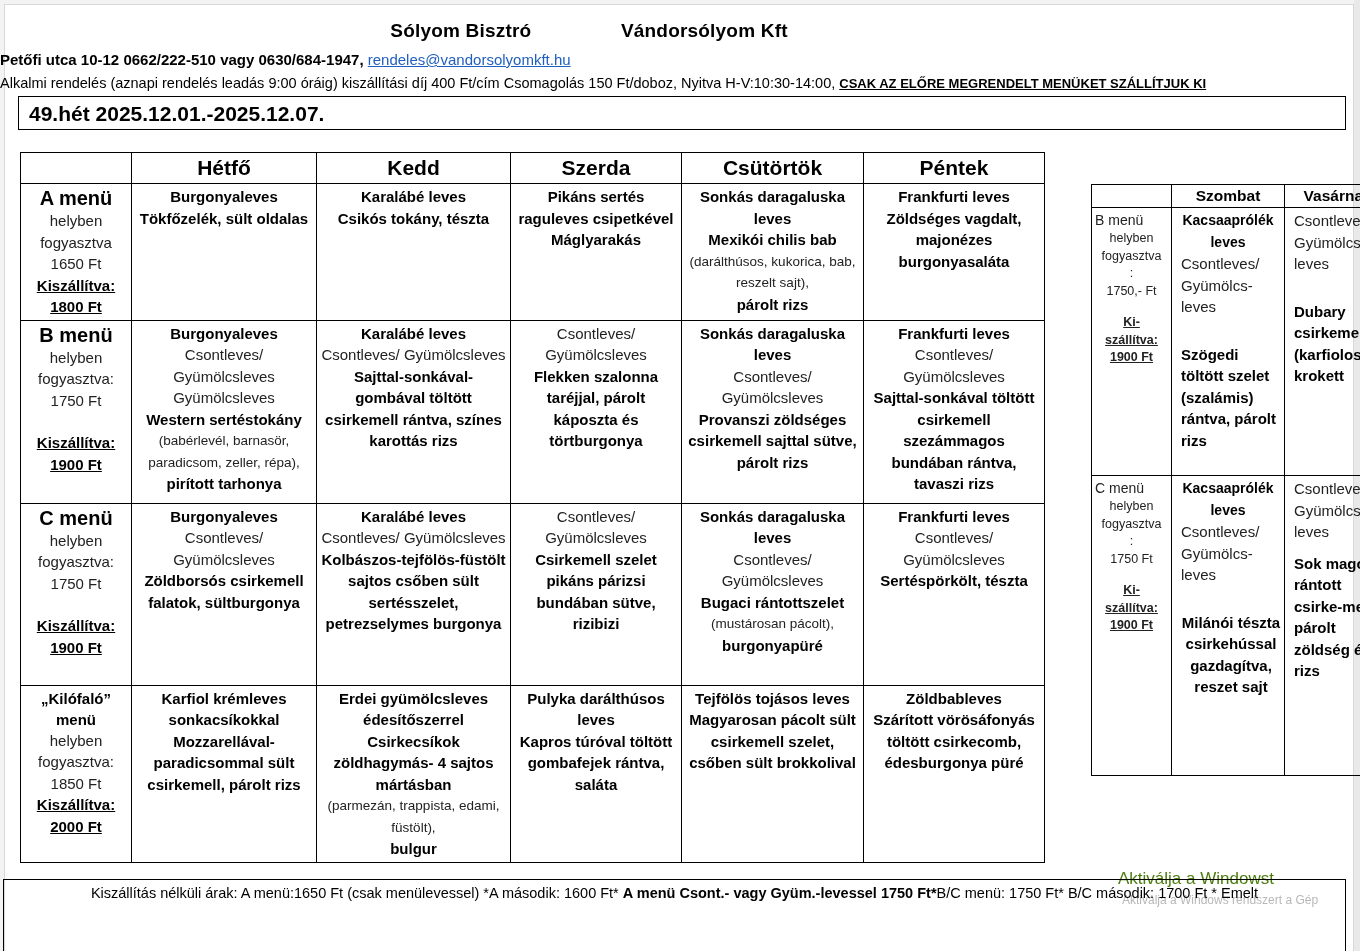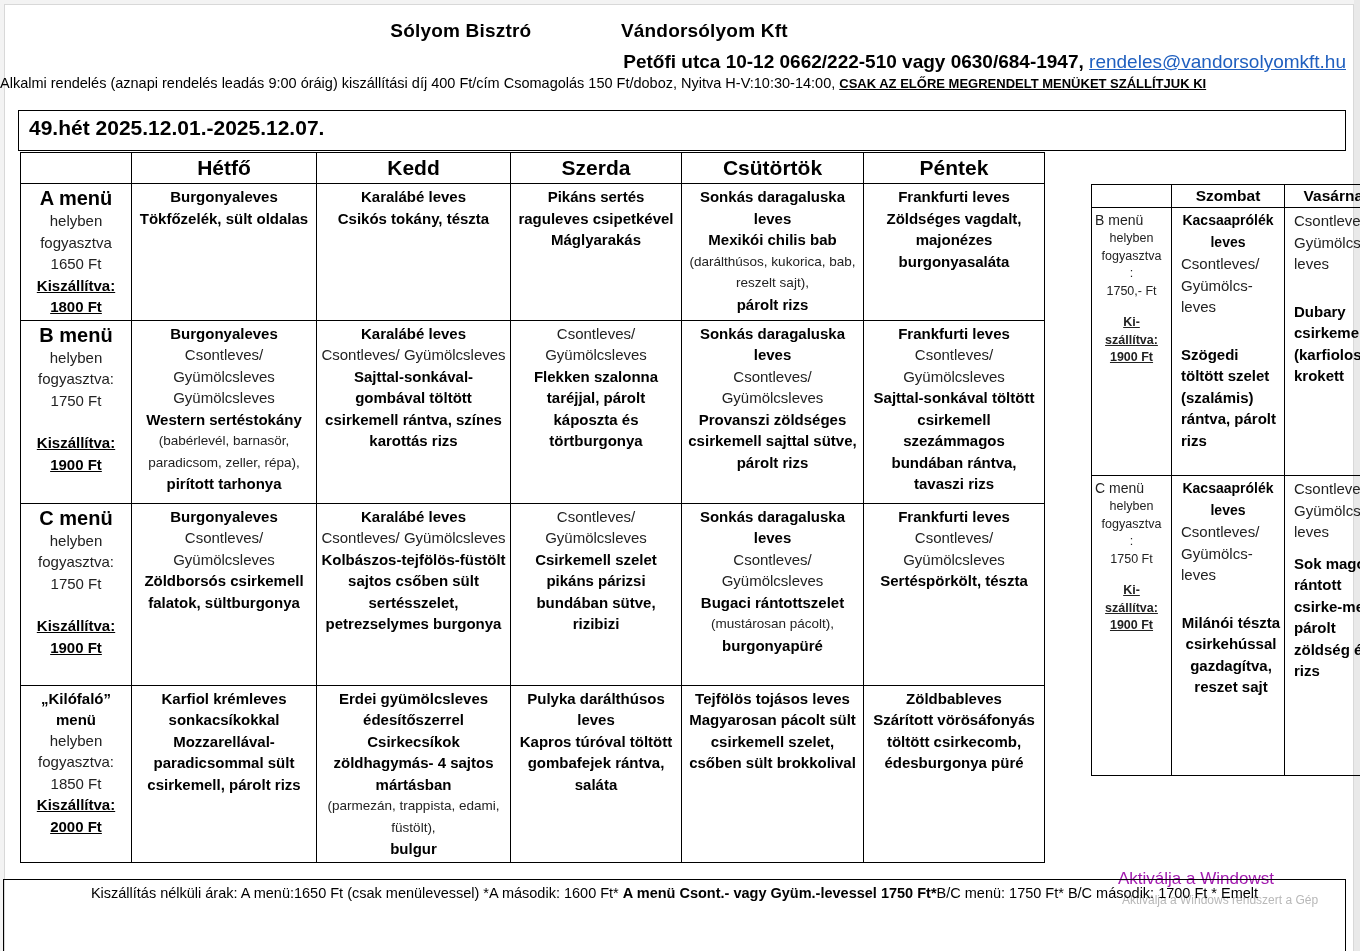--- a/index.html
+++ b/index.html
@@ -20,8 +20,8 @@
   .title-line span { display:inline-block; }
   .title-line .t1 { margin-right:84px; }
   .addr {
-    position:absolute; top:51px; left:0; width:1346px; text-align:right;
-    font-size:19px; font-weight:bold;
+    position:absolute; top:51px; left:0; width:1346px; text-align:left;
+    font-size:15px; font-weight:bold;
   }
   .addr a { color:#1f5fbf; text-decoration:underline; font-weight:normal; }
   .info {

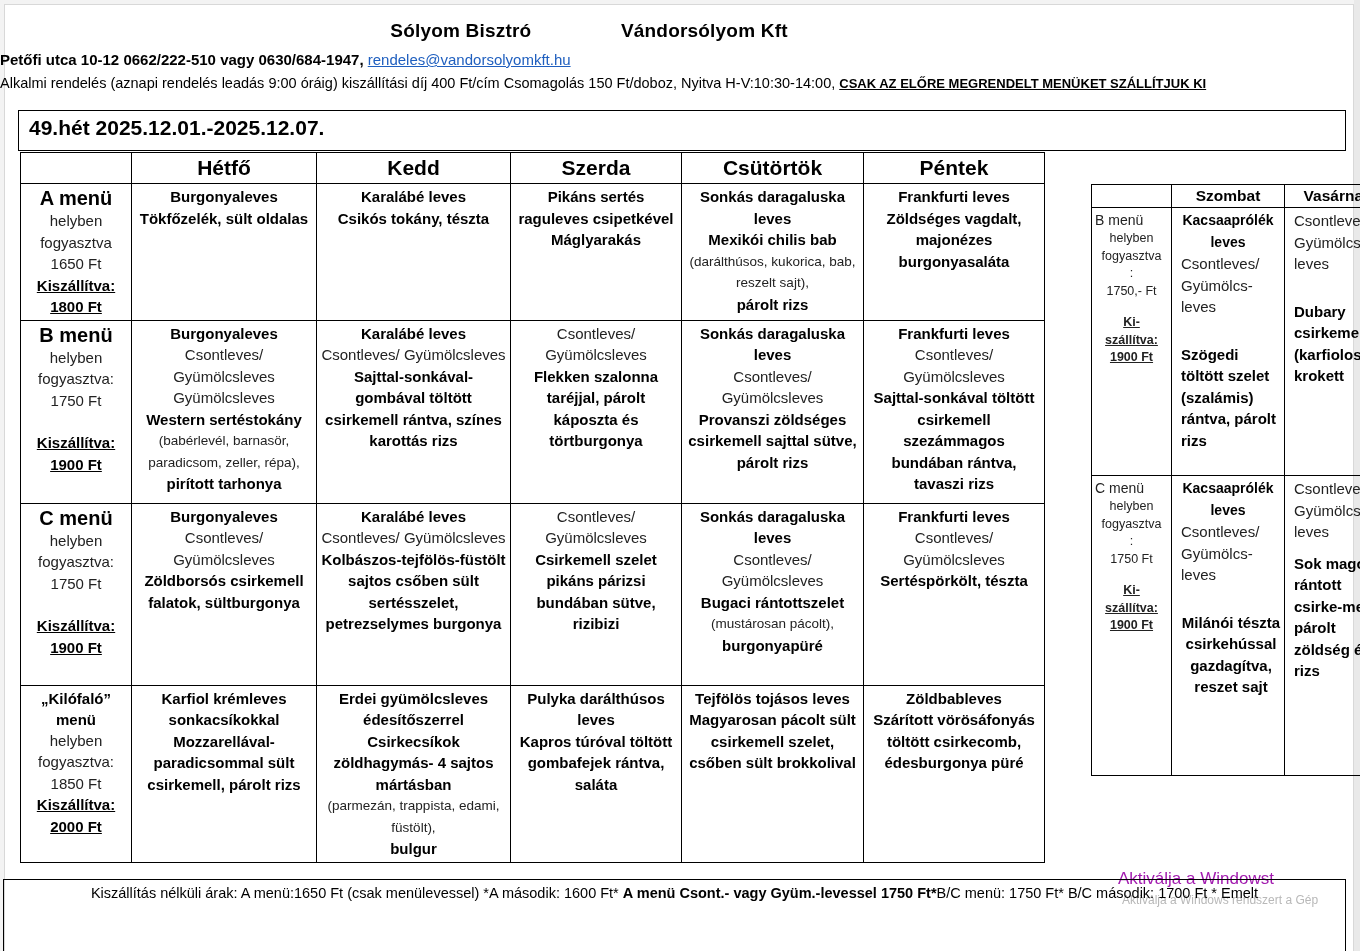--- a/index.html
+++ b/index.html
@@ -30,7 +30,7 @@
   }
   .info u { font-weight:bold; font-size:13px; }
   .weekbox {
-    position:absolute; left:18px; top:110px; width:1328px; height:41px;
+    position:absolute; left:18px; top:96px; width:1328px; height:34px;
     border:1.5px solid #000; box-sizing:border-box;
   }
   .weekbox span { position:absolute; left:10px; top:5px; font-size:21px; font-weight:bold; }

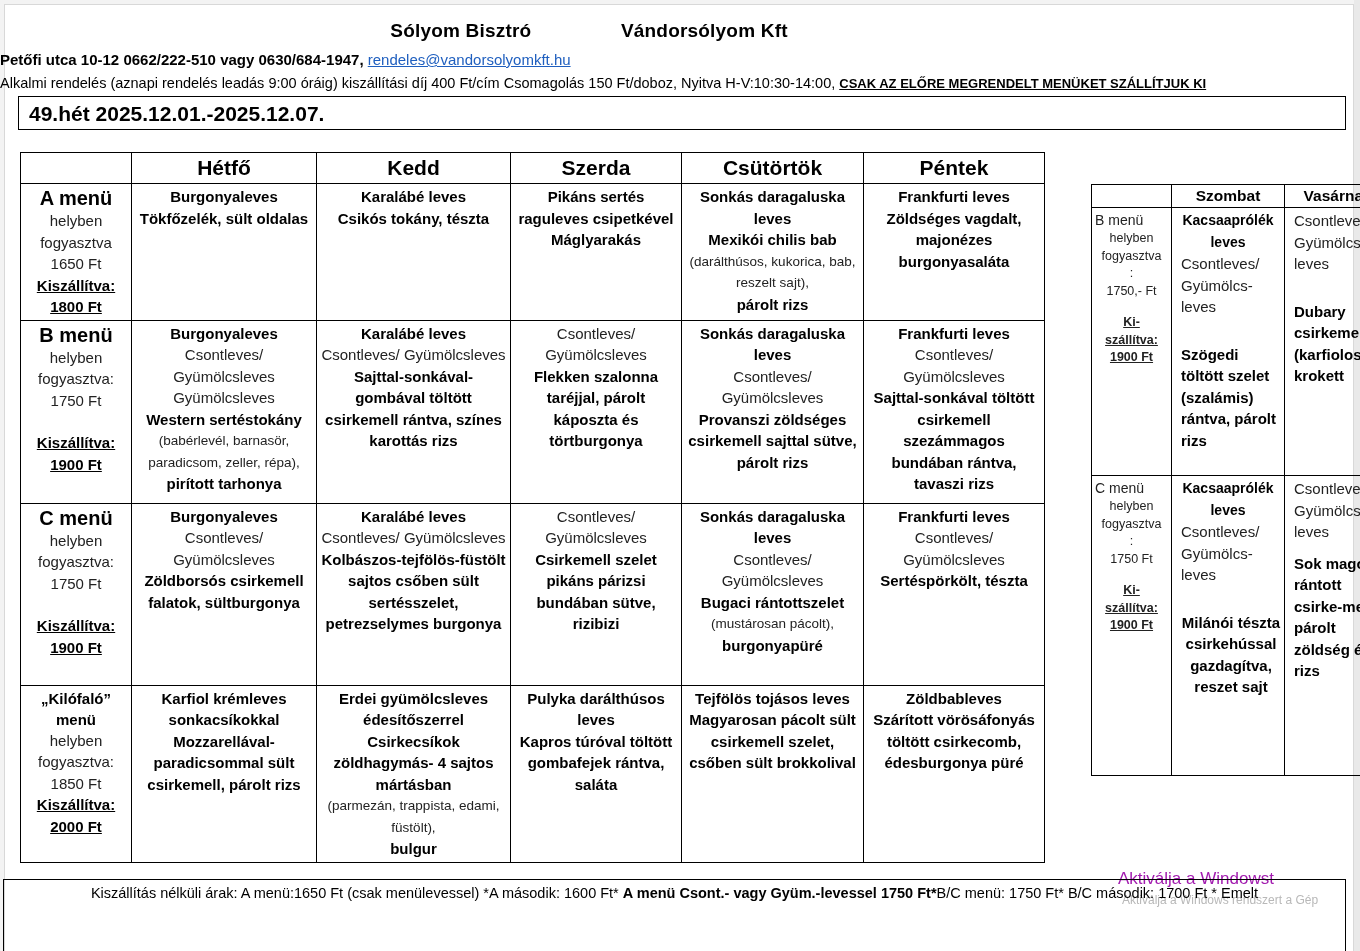--- a/index.html
+++ b/index.html
@@ -58,7 +58,7 @@
   .footer .f1, .footer .f2 { font-size:14.5px; line-height:21px; white-space:nowrap; }
   .footer .f1 { margin-top:3px; }
   .footer .f3 { font-size:10.5px; line-height:15px; white-space:nowrap; }
-  .watermark1 { position:absolute; left:1118px; top:869px; font-size:17px; color:#a21caf; }
+  .watermark1 { position:absolute; left:1118px; top:869px; font-size:17px; color:#4d7c0f; }
   .watermark2 { position:absolute; left:1122px; top:893px; font-size:12px; color:#b8b8b8; }
 </style>
 </head>

